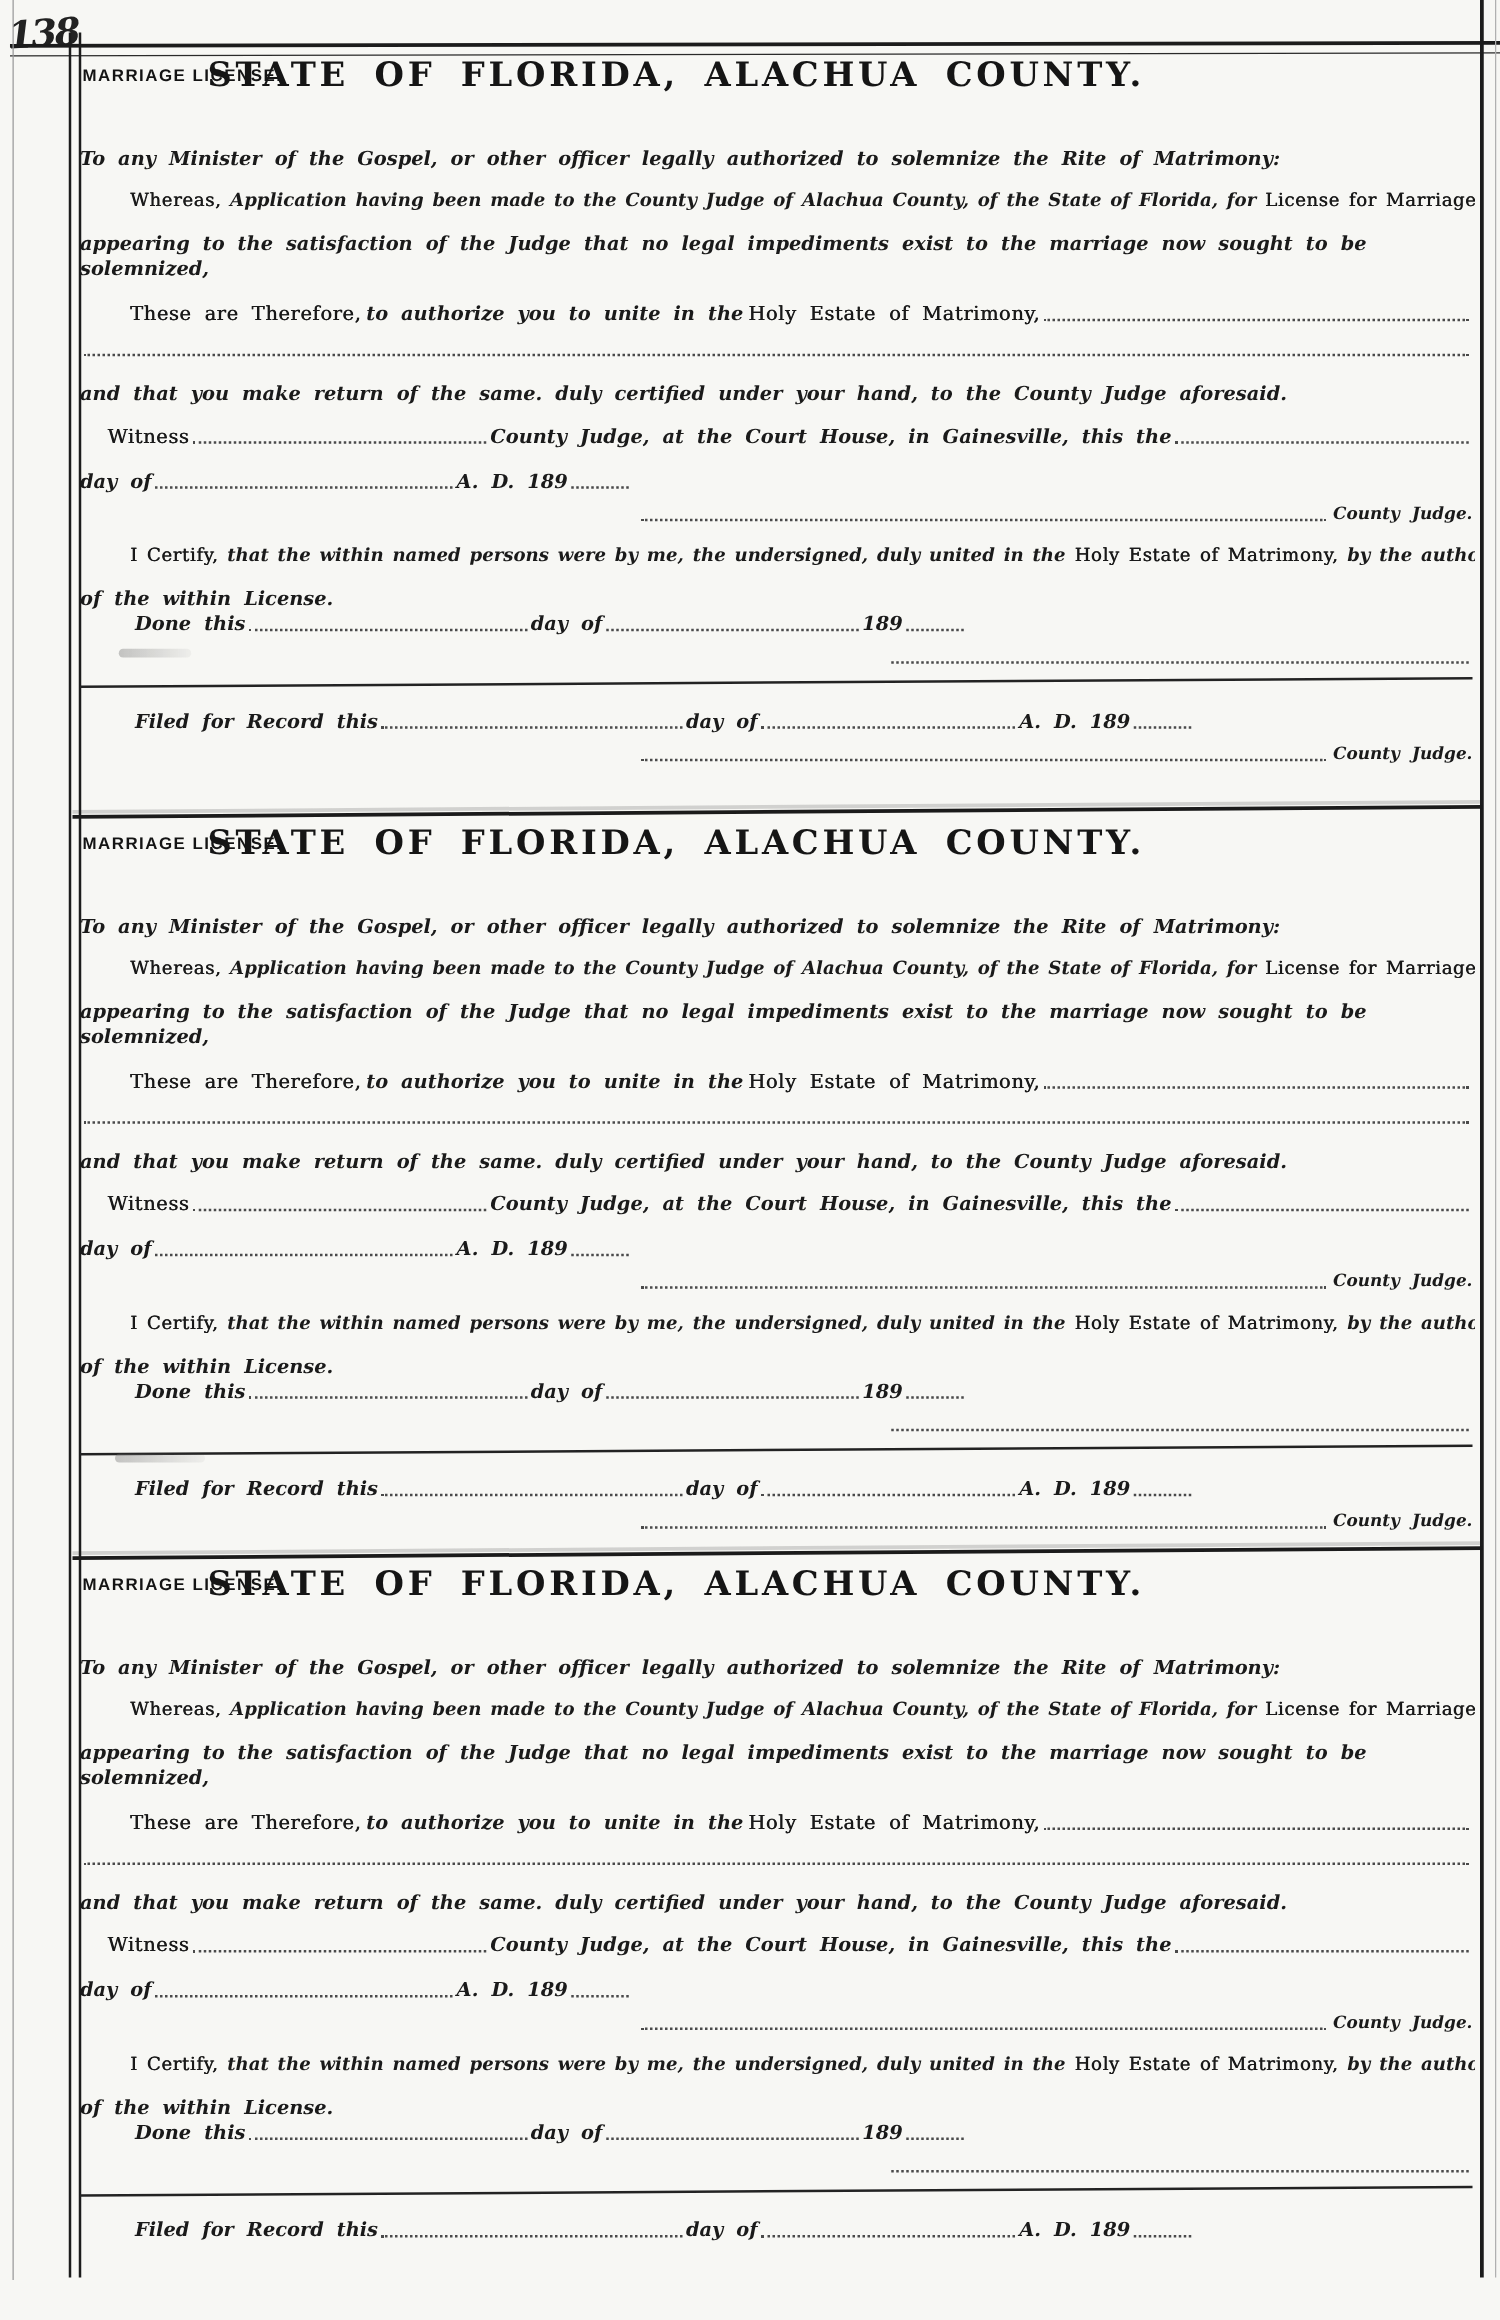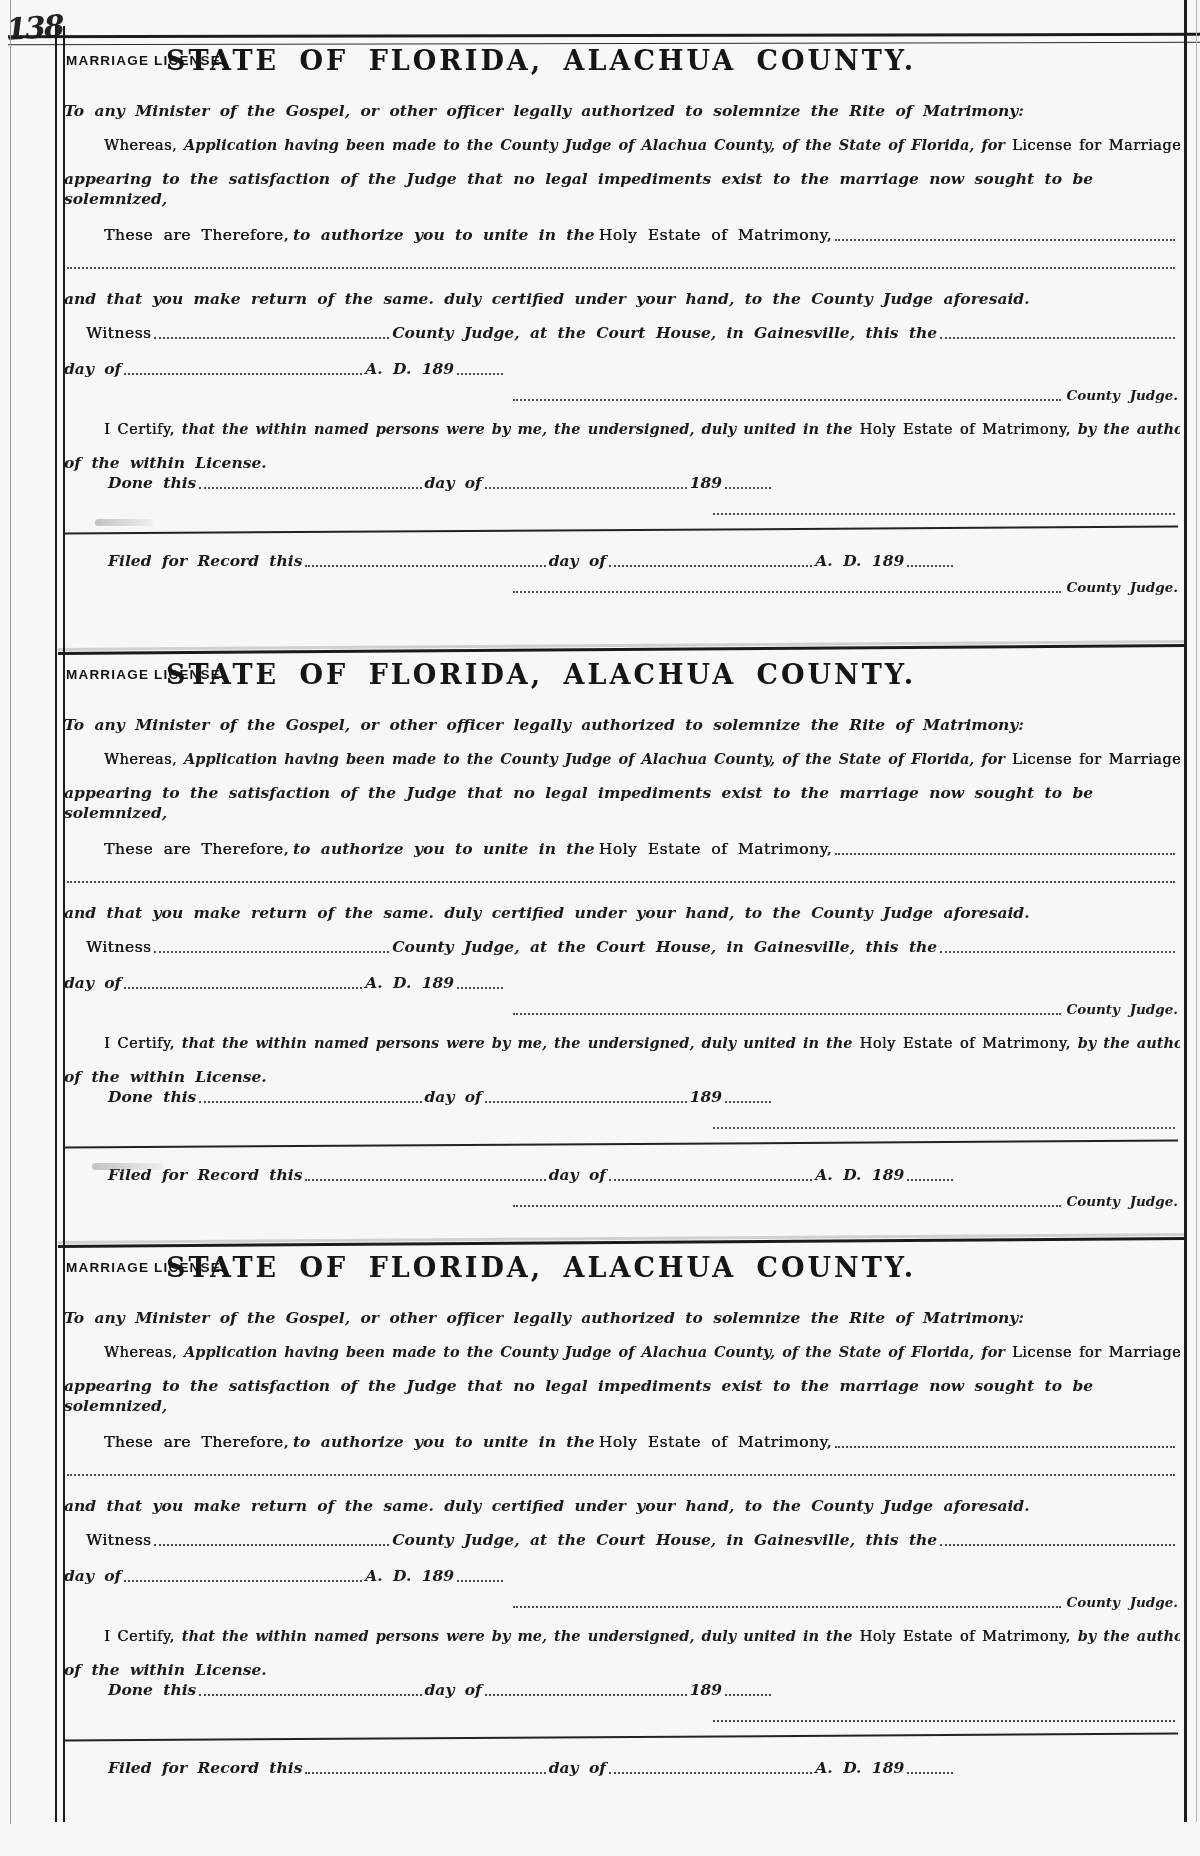--- a/index.html
+++ b/index.html
@@ -65,7 +65,7 @@
     word-spacing:5px;color:#1a1a1a;
   }
   .line{margin:0;}
-  .addressee{margin-top:4px;}
+  .addressee{margin-top:20px;}
   .justify{
     font-size:14.5px;text-align:justify;text-align-last:justify;
     word-spacing:2px;margin-top:14px;white-space:nowrap;

